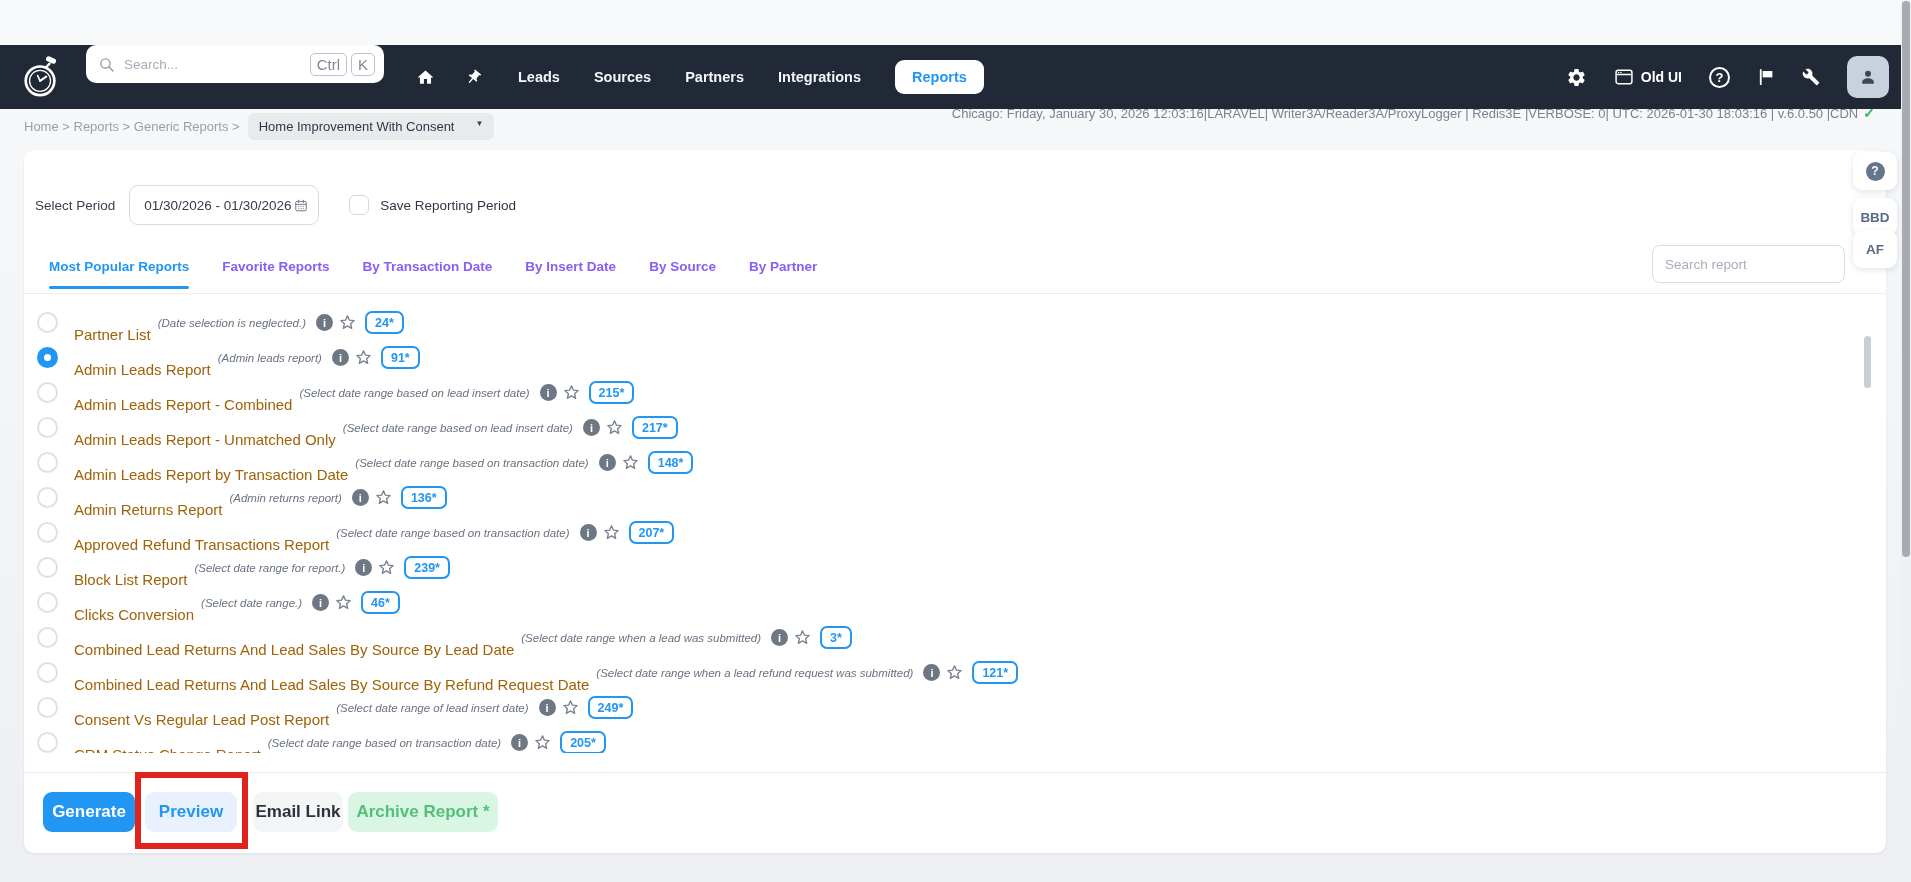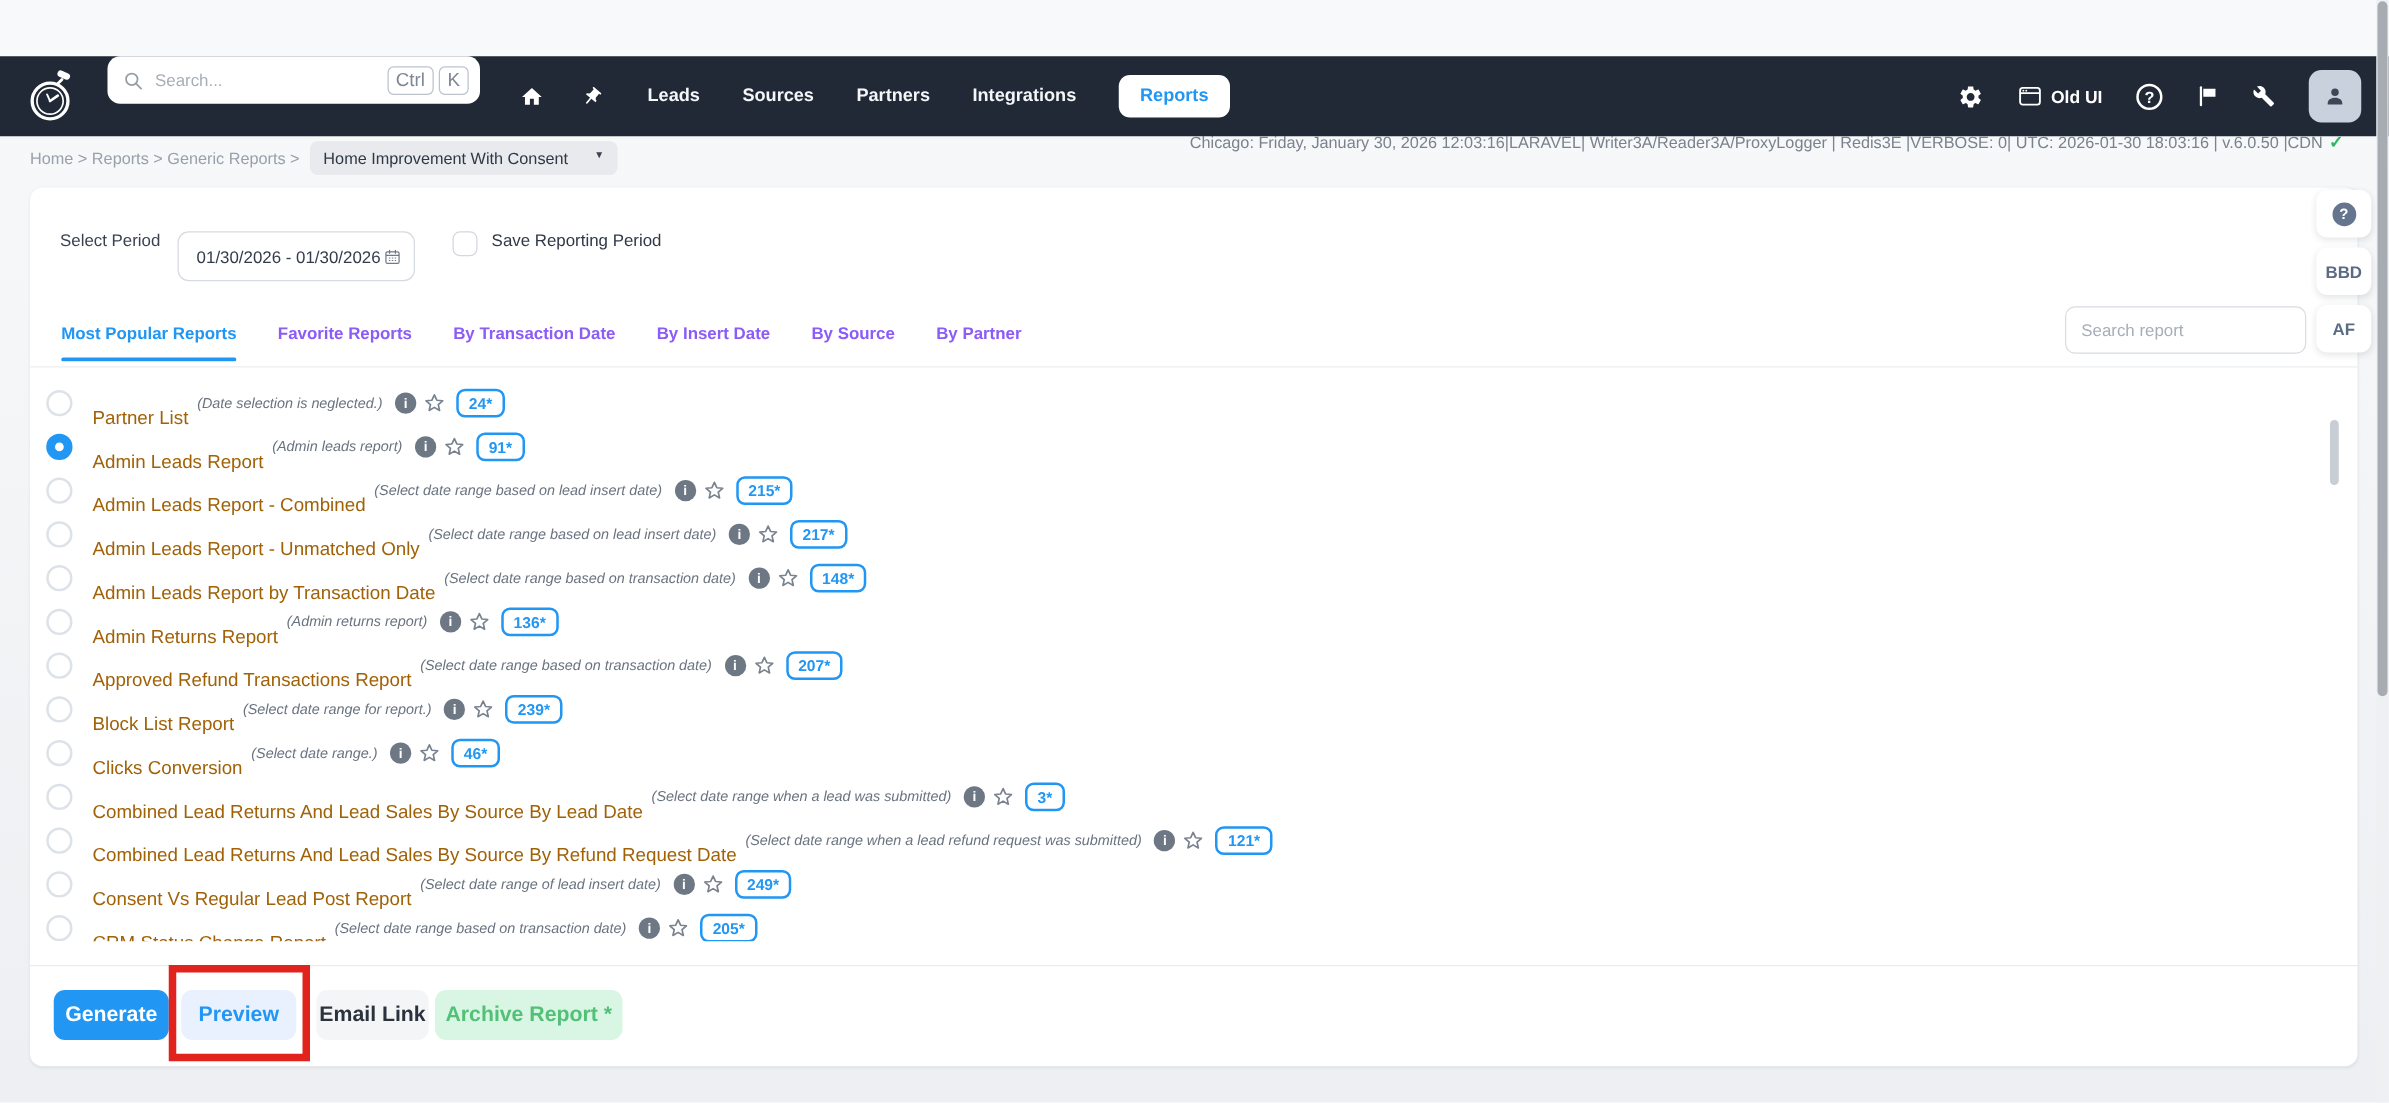--- a/index.html
+++ b/index.html
@@ -85,7 +85,7 @@
     background:#fff; border-radius:10px;
     box-shadow:0 1px 3px rgba(20,30,50,.08);
   }
-  .period-row { position:absolute; left:24px; top:35px; height:40px; display:flex; }
+  .period-row { position:absolute; left:11px; top:35px; height:40px; display:flex; align-items:center; }
   .period-label { font-size:13.5px; color:#39424f; margin-right:14px; }
   .date-input {
     width:190px; height:40px; border:1px solid #d6dbe1; border-radius:9px;

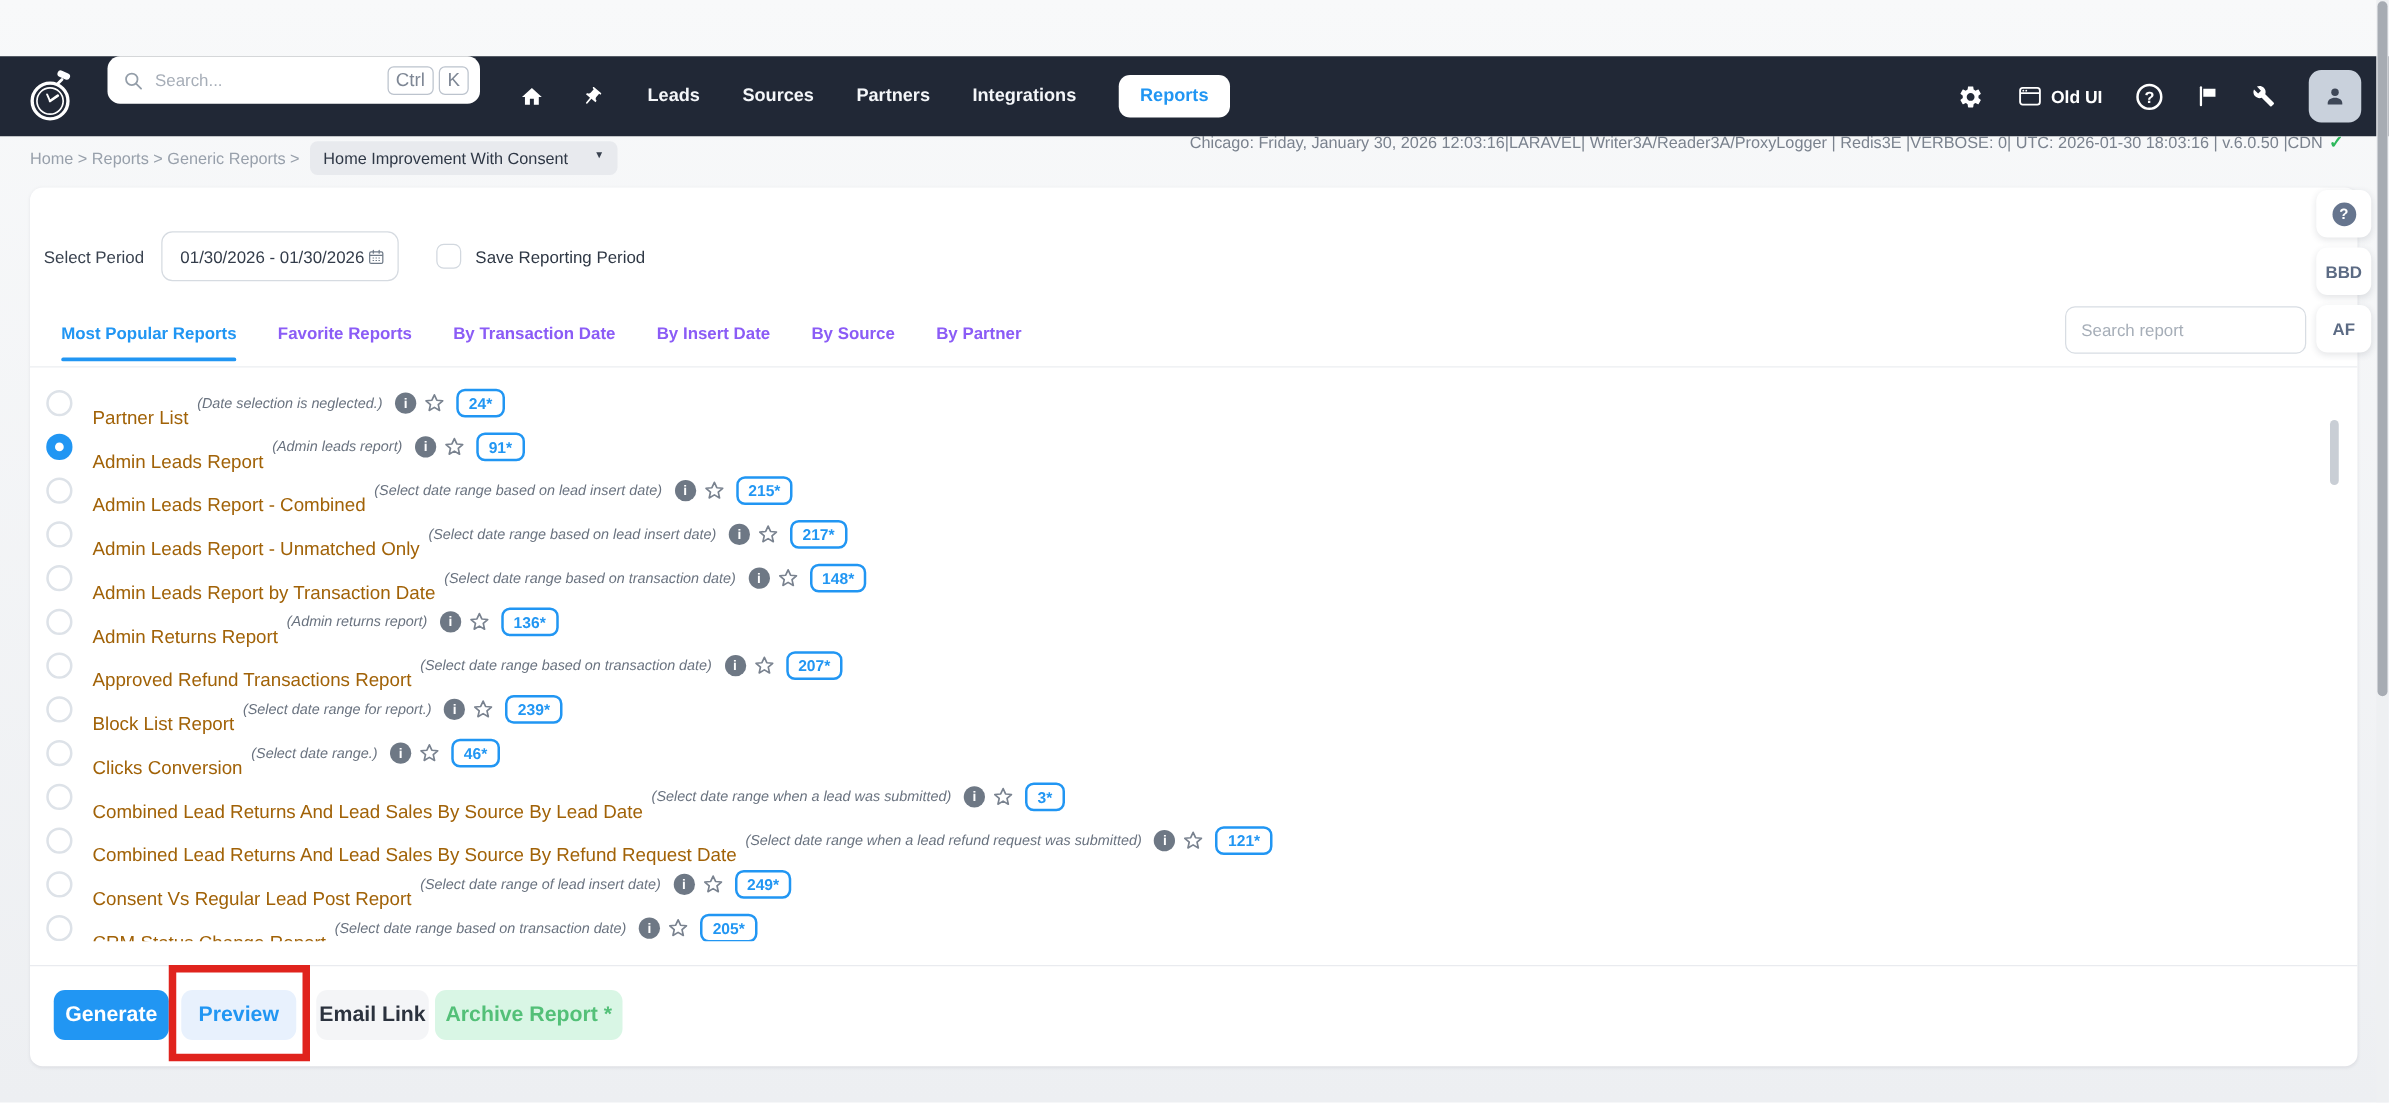--- a/index.html
+++ b/index.html
@@ -179,7 +179,7 @@
   }
   .side-btn.help { top:152px; }
   .side-btn.bbd  { top:198px; }
-  .side-btn.af   { top:244px; }
+  .side-btn.af   { top:230px; }
   .side-help-circle {
     width:19px; height:19px; border-radius:50%; background:#66758e; color:#fff;
     font-size:12px; font-weight:700; display:flex; align-items:center; justify-content:center;

